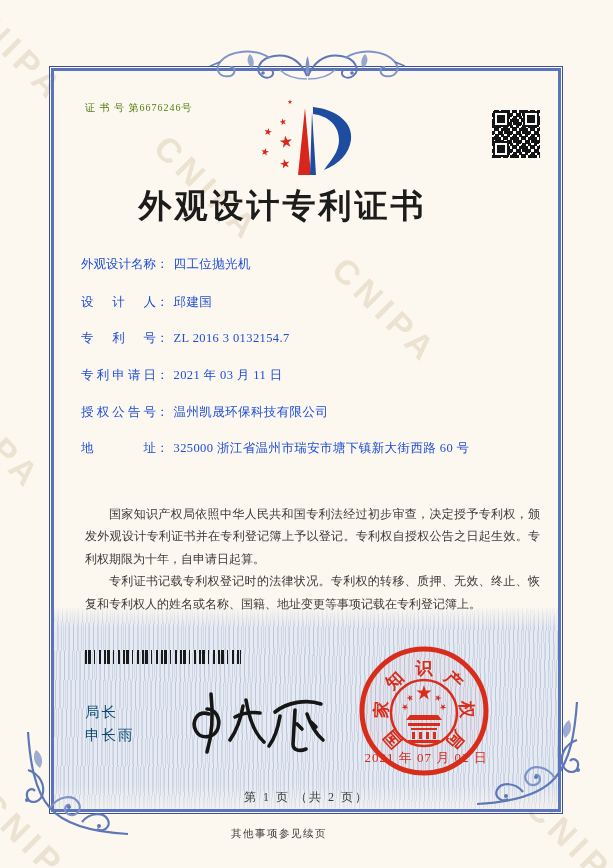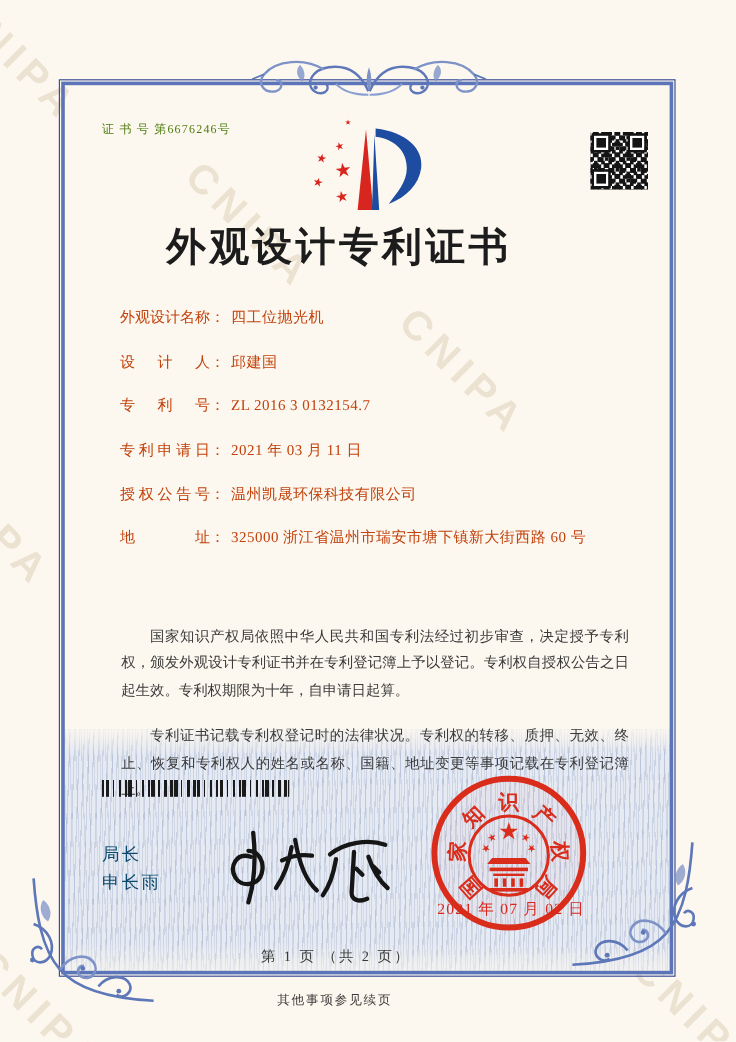--- a/index.html
+++ b/index.html
@@ -25,7 +25,7 @@
   .title{left:0;top:184px;width:565px;text-align:center;font-size:33px;font-weight:700;
          letter-spacing:3px;color:#1c1c1c;}
   
-  .frow{position:absolute;left:100px;z-index:2;font-size:12.5px;color:#c2410c;white-space:nowrap;}
+  .frow{position:absolute;left:81px;z-index:2;font-size:12.5px;color:#1d4ed8;white-space:nowrap;}
   .flabel{display:inline-block;width:75px;text-align:justify;text-align-last:justify;}
   .flabel.w2{width:96px;}
   .fcolon{display:inline-block;margin-right:5px;}

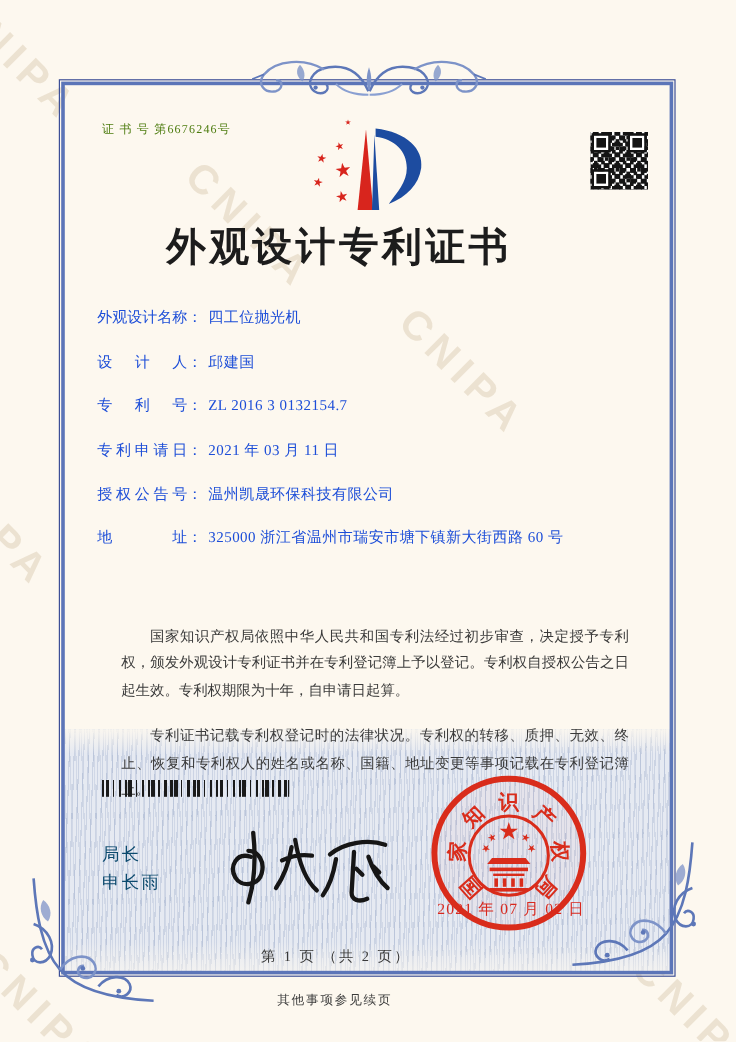--- a/index.html
+++ b/index.html
@@ -34,7 +34,7 @@
   
   .paras{left:85px;top:503px;width:455px;font-size:12px;line-height:22.4px;
          text-align:justify;color:#3a3a3a;}
-  .paras p{margin:16px;text-indent:2em;}
+  .paras p{margin:0;text-indent:2em;}
   
   .barcode{left:85px;top:650px;width:156px;height:14px;z-index:2;
      background:repeating-linear-gradient(90deg,#1a1a1a 0 2px,rgba(0,0,0,0) 2px 3px,

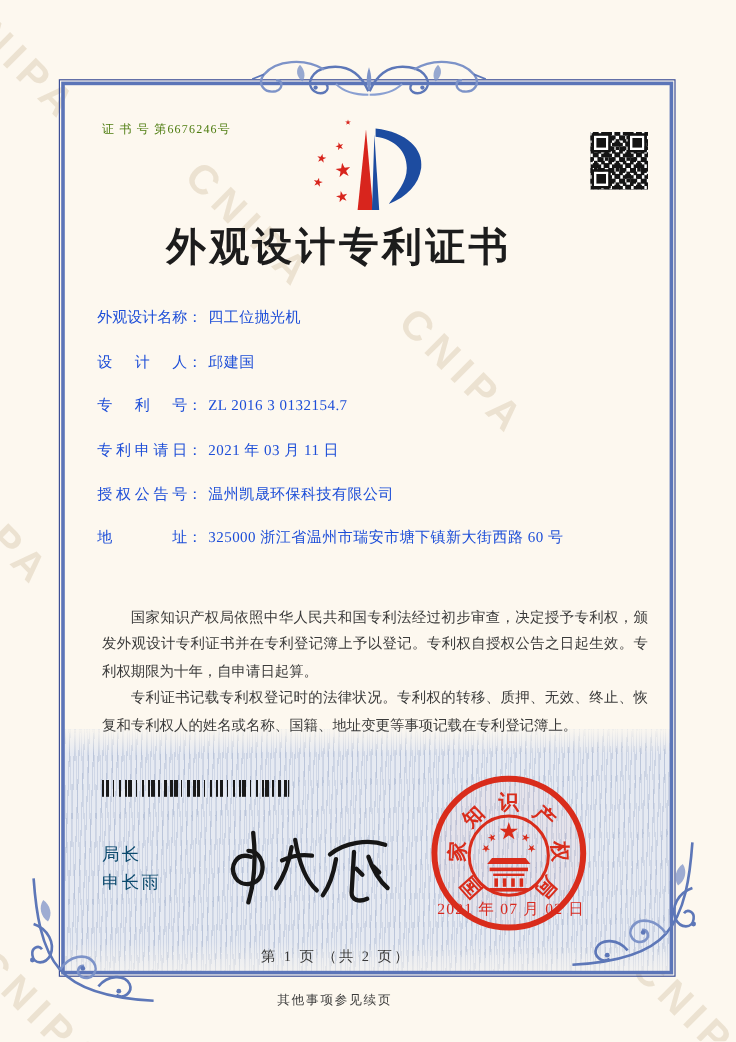--- a/index.html
+++ b/index.html
@@ -43,7 +43,7 @@
   .sig-label{left:85px;font-size:14.5px;color:#0c4a6e;letter-spacing:2px;}
   .seal-date{left:356px;top:749px;width:140px;text-align:center;font-size:13px;
              letter-spacing:1px;color:#d8281e;z-index:3;}
-  .pagenum{left:0;top:789px;width:560px;text-align:center;font-size:12px;
+  .pagenum{left:0;top:789px;width:613px;text-align:center;font-size:12px;
            letter-spacing:2px;color:#3a3a3a;}
   .footer{left:0;top:827px;width:558px;text-align:center;font-size:10.5px;
           letter-spacing:1.5px;color:#3a3a3a;}

